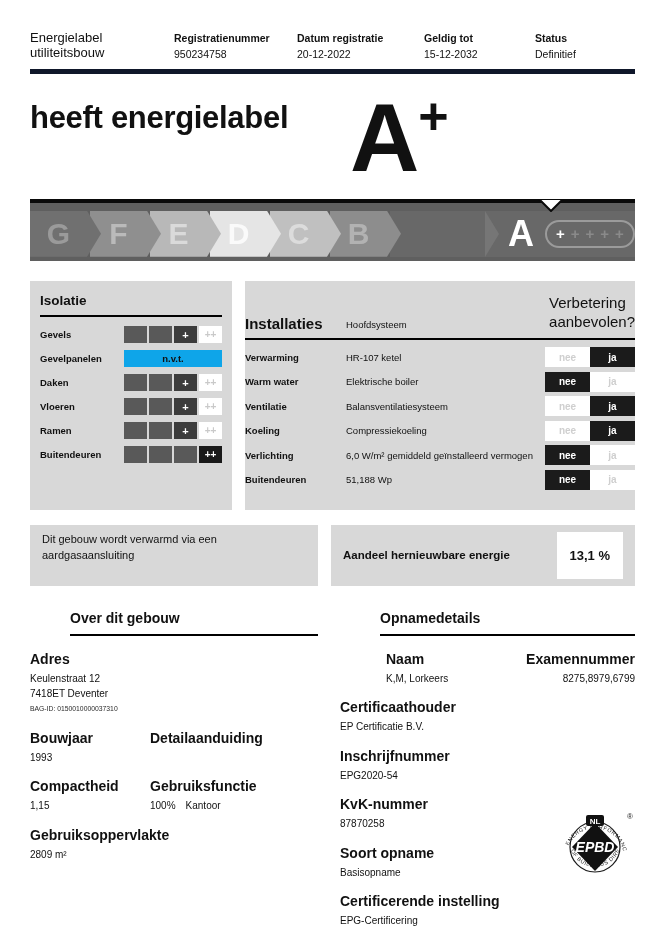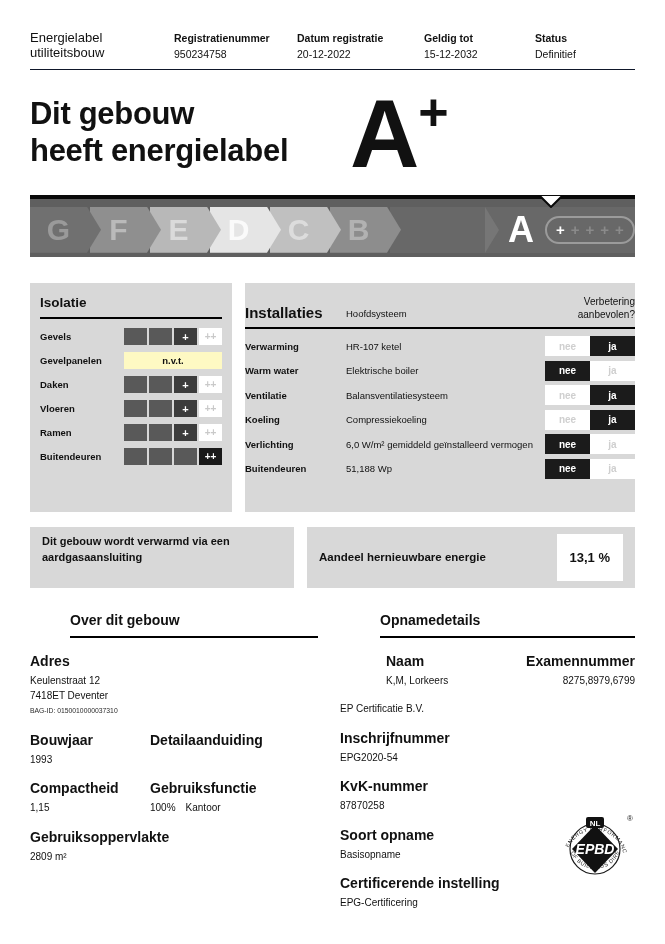--- a/index.html
+++ b/index.html
@@ -10,7 +10,7 @@
     padding:0 30px; overflow:hidden;
   }
   
-  .hdr { padding-top:30px; padding-bottom:9px; border-bottom:1px solid #0f172a; display:flex; }
+  .hdr { padding-top:30px; padding-bottom:9px; border-bottom:5px solid #0f172a; display:flex; }
   .hdr-title { font-size:13px; width:207px; align-self:flex-end; }
   .hdr-fields { display:flex; flex:1; align-self:flex-end; }
   .hf .hf-l { font-weight:bold; font-size:10.5px; }

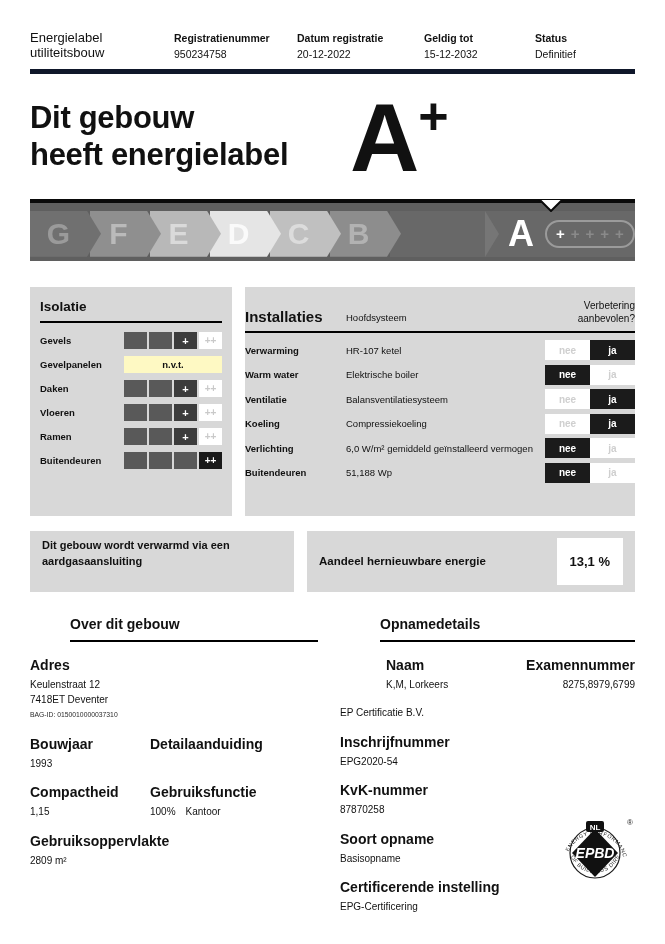--- a/index.html
+++ b/index.html
@@ -116,7 +116,6 @@
 
   <div class="hero">
     <div class="hero-text">
-      <div>Dit gebouw</div>
       <div>heeft energielabel</div>
     </div>
     <div class="hero-label">

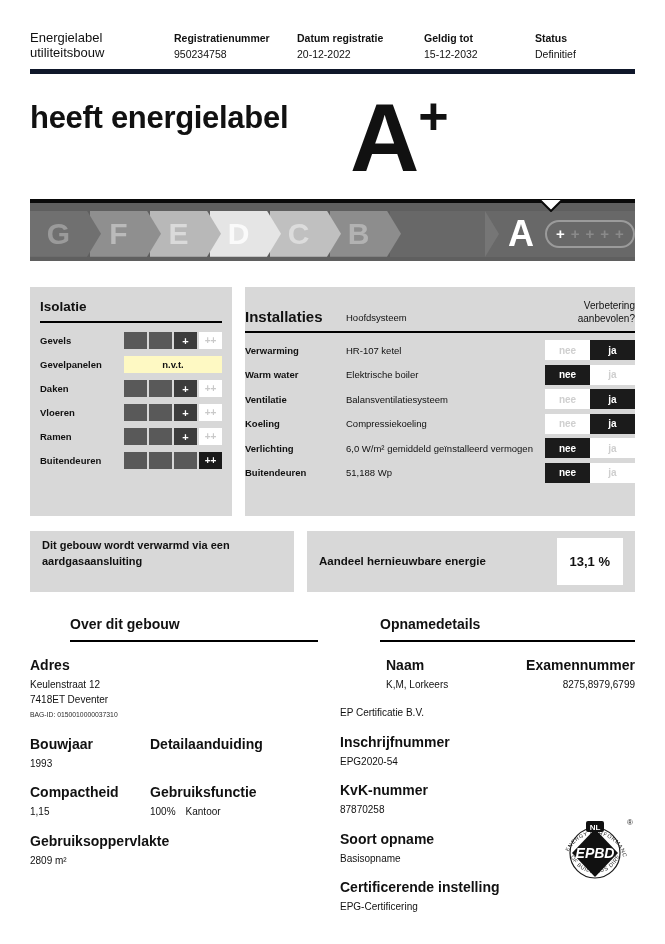--- a/index.html
+++ b/index.html
@@ -39,7 +39,7 @@
   .plus.on { color:#ffffff; }
   .notch { position:absolute; left:508px; top:-4px; }
   
-  .panels { margin-top:26px; display:flex; gap:13px; }
+  .panels { margin-top:20px; display:flex; gap:13px; }
   .panel { background:#d8d8d8; height:229px; }
   .panel-iso { width:202px; padding:12px 10px; }
   .panel-inst { flex:1; padding:12px 0; }

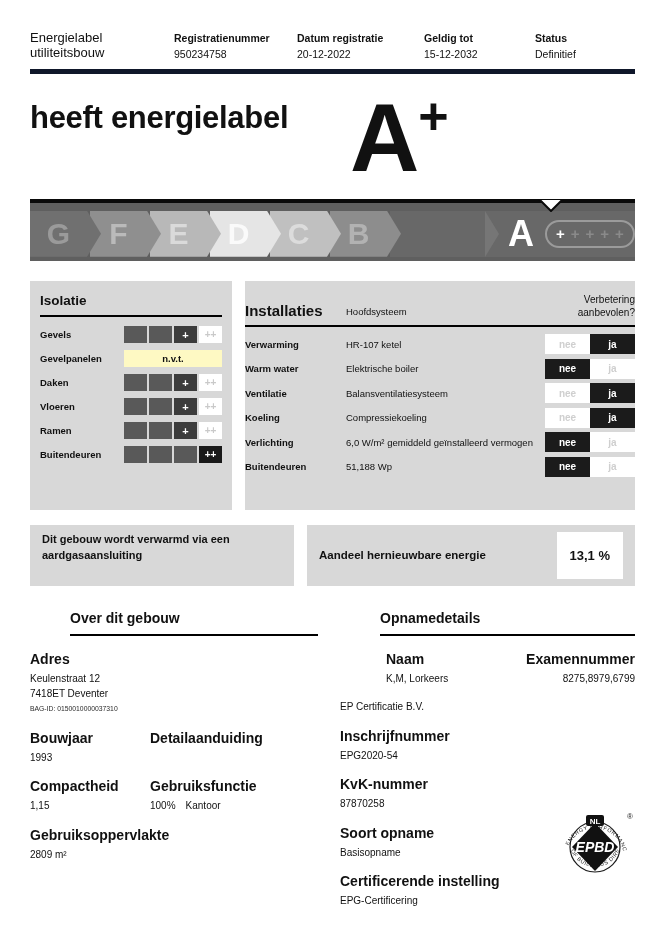--- a/index.html
+++ b/index.html
@@ -57,7 +57,7 @@
   .inst-head { display:flex; align-items:flex-end; padding-bottom:6px; border-bottom:2px solid #000; }
   .inst-title { font-size:15px; font-weight:bold; width:101px; }
   .inst-hoofd { font-size:9.5px; flex:1; padding-bottom:2px; }
-  .inst-verb { font-size:10px; text-align:right; line-height:1.3; }
+  .inst-verb { font-size:15px; line-height:1.3; }
   .inst-rows { margin-top:5px; }
   .inst-row { display:flex; align-items:center; height:24.5px; }
   .inst-row .il { width:101px; font-size:9.5px; font-weight:bold; }

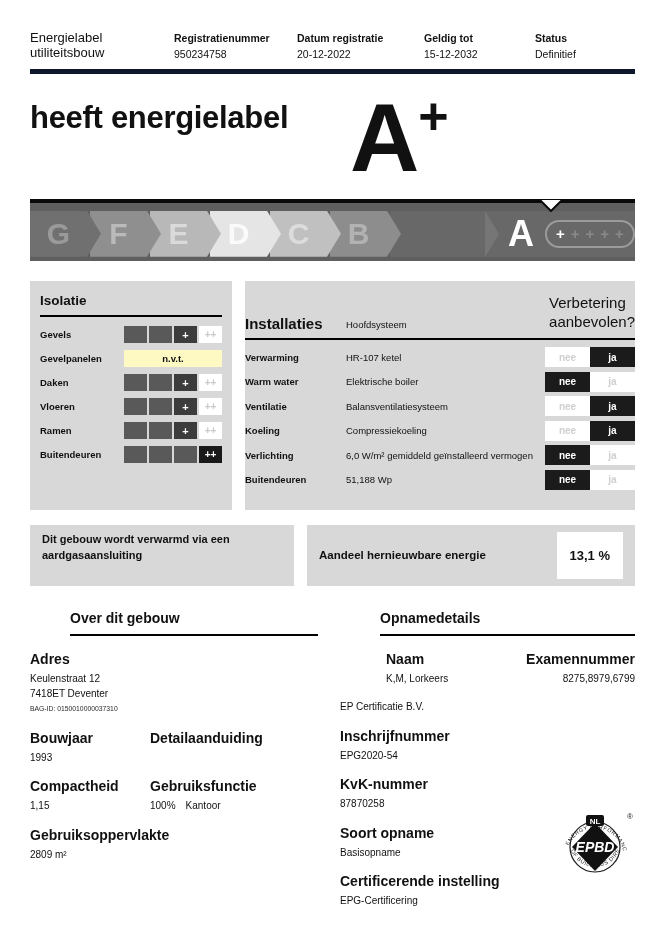--- a/index.html
+++ b/index.html
@@ -53,7 +53,7 @@
   .cell.active { background:#3c3c3c; color:#fff; }
   .cell.light  { background:#fff; color:#c9c9c9; font-size:10px; }
   .cell.dark   { background:#191919; color:#fff; font-size:10px; }
-  .nvt { width:98px; height:17px; background:#fef9c3; display:flex; align-items:center; justify-content:center; font-size:9.5px; font-weight:bold; }
+  .nvt { width:98px; height:17px; background:#0ea5e9; display:flex; align-items:center; justify-content:center; font-size:9.5px; font-weight:bold; }
   .inst-head { display:flex; align-items:flex-end; padding-bottom:6px; border-bottom:2px solid #000; }
   .inst-title { font-size:15px; font-weight:bold; width:101px; }
   .inst-hoofd { font-size:9.5px; flex:1; padding-bottom:2px; }

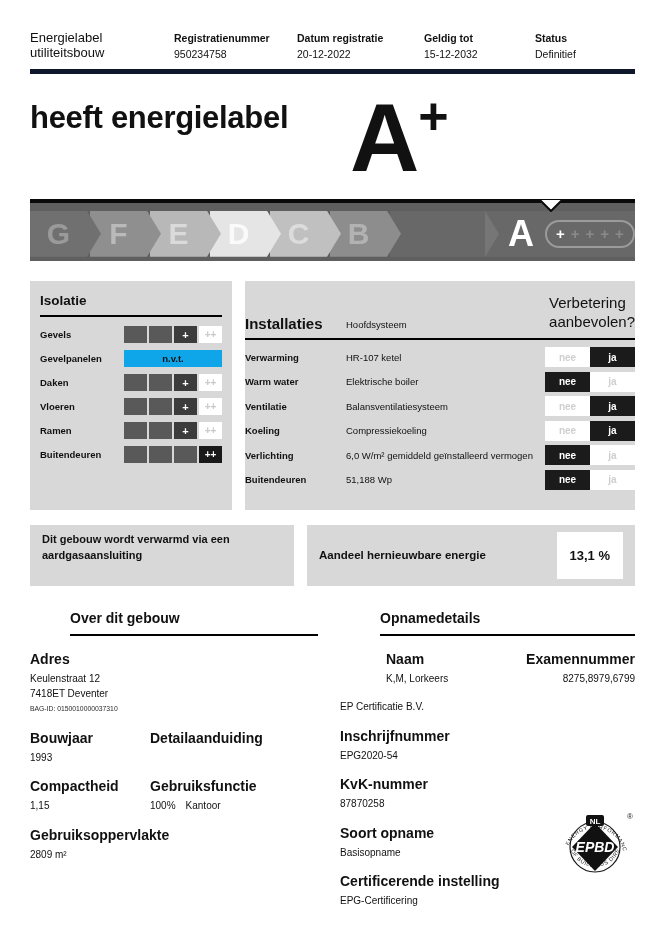--- a/index.html
+++ b/index.html
@@ -68,7 +68,7 @@
   .tg.on { background:#1b1b1b; color:#fff; }
   
   .banners { margin-top:15px; display:flex; gap:13px; }
-  .banner-left { width:264px; background:#d8d8d8; padding:7px 12px; font-size:11px; font-weight:bold; line-height:1.45; }
+  .banner-left { width:288px; background:#d8d8d8; padding:7px 12px; font-size:11px; font-weight:normal; line-height:1.45; }
   .banner-right { flex:1; background:#d8d8d8; padding:7px 12px; display:flex; align-items:center; }
   .banner-right .brl { font-size:11.5px; font-weight:bold; flex:1; }
   .banner-right .brv { background:#fff; padding:16px 13px; font-size:13px; font-weight:bold; }

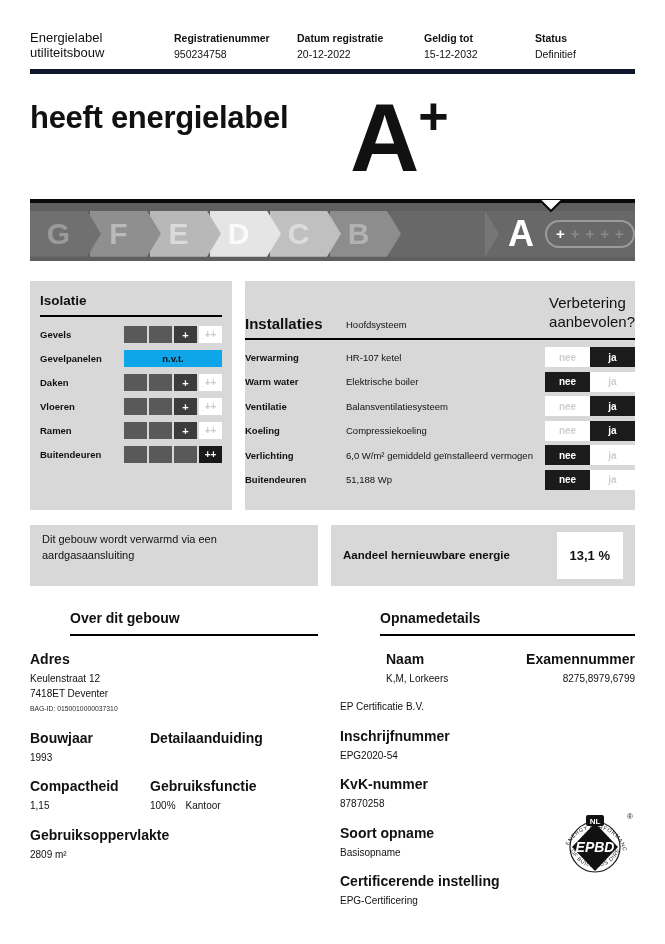--- a/index.html
+++ b/index.html
@@ -337,6 +337,7 @@
         </div>
       </div>
       <div class="fg">
+        <div class="fl">Certificaathouder</div>
         <div class="fv">EP Certificatie B.V.</div>
       </div>
       <div class="fg">

